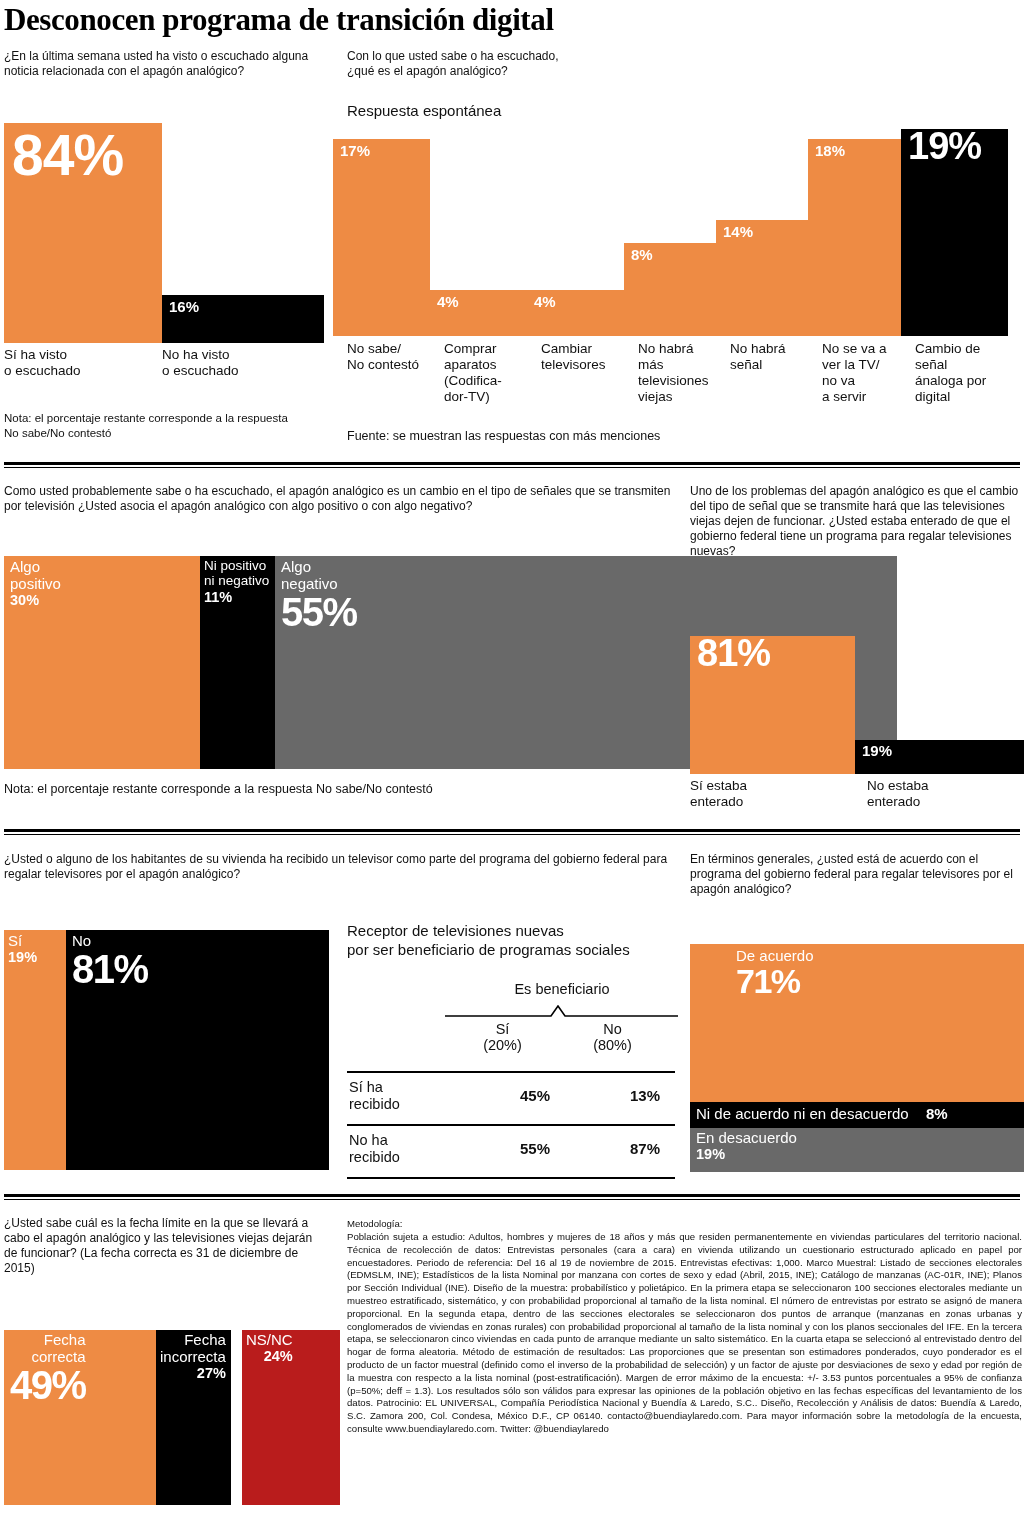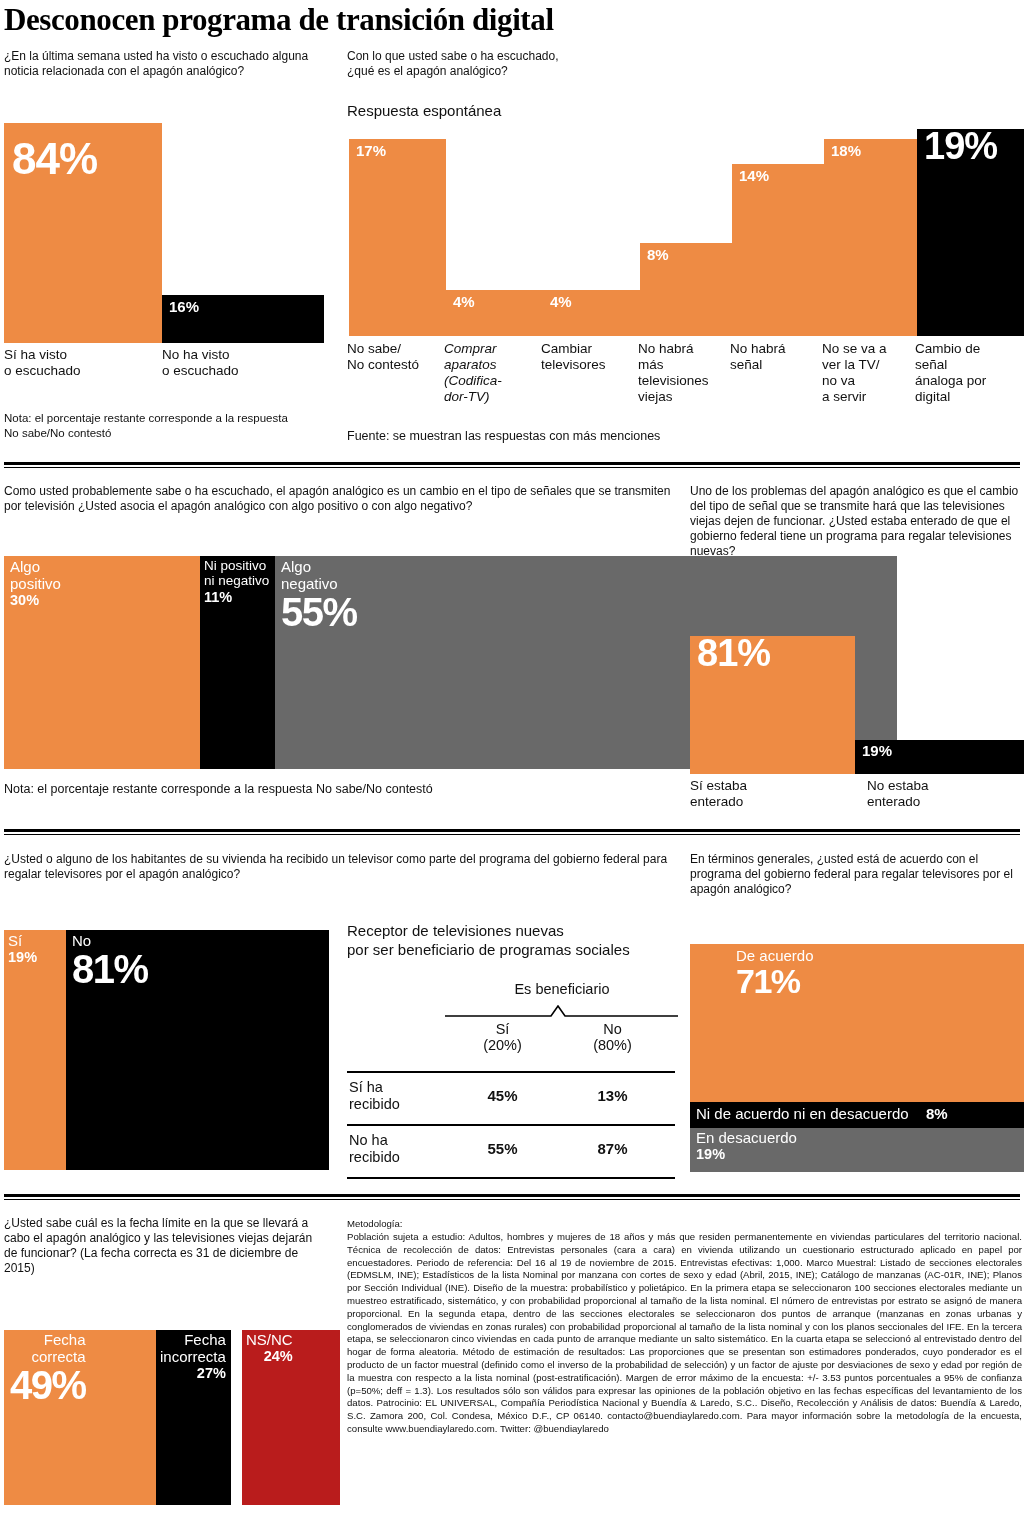--- a/index.html
+++ b/index.html
@@ -42,7 +42,7 @@
     position:absolute;left:7px;top:4px;color:#fff;font-weight:bold;
     font-size:15px;line-height:1;
   }
-  .barval.big{font-size:44px;left:8px;top:14px;letter-spacing:-1px;}
+  .barval.big{font-size:57px;left:8px;top:4px;letter-spacing:-1px;}
   .barval.big2{font-size:38px;left:7px;top:-2px;letter-spacing:-1px;}
   .axislabel{
     position:absolute;font-size:13.5px;line-height:1.18;color:#111;

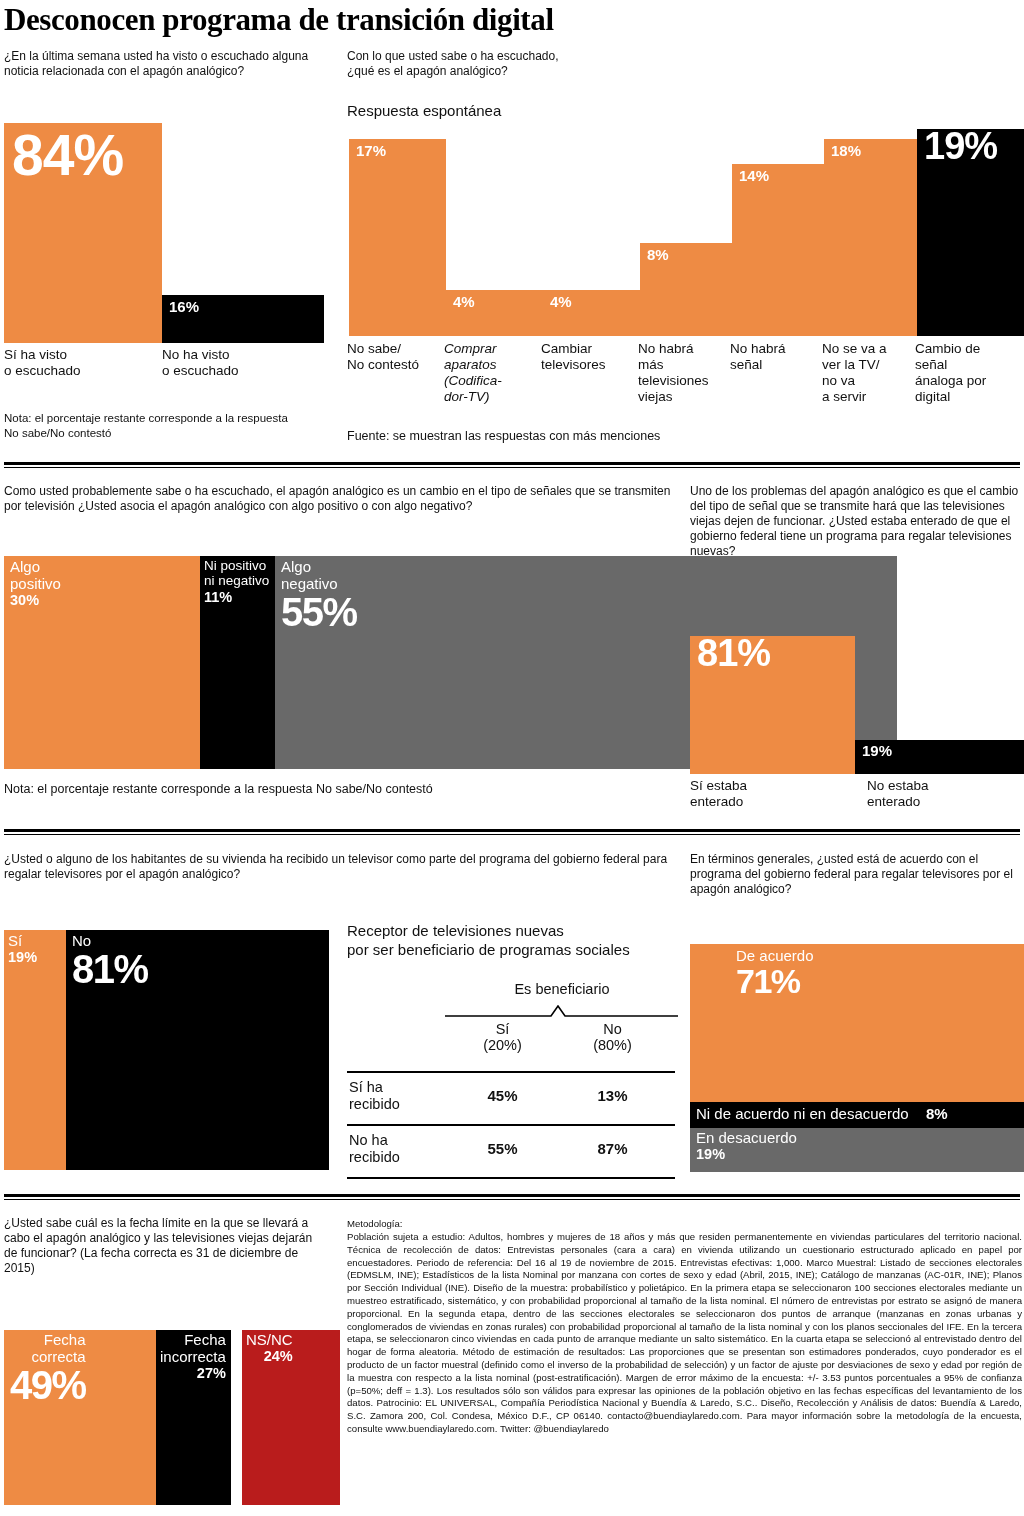--- a/index.html
+++ b/index.html
@@ -107,7 +107,7 @@
   </div>
   <div class="sub" style="position:absolute;left:347px;top:102px;">Respuesta espontánea</div>
 
-  <div class="chartbox" style="left:349px;top:129px;width:675px;height:207px;">
+  <div class="chartbox" style="left:333px;top:129px;width:675px;height:207px;">
 
     <div class="bar orange" style="left:0px;width:97px;height:197px;">
       <span class="barval">17%</span>

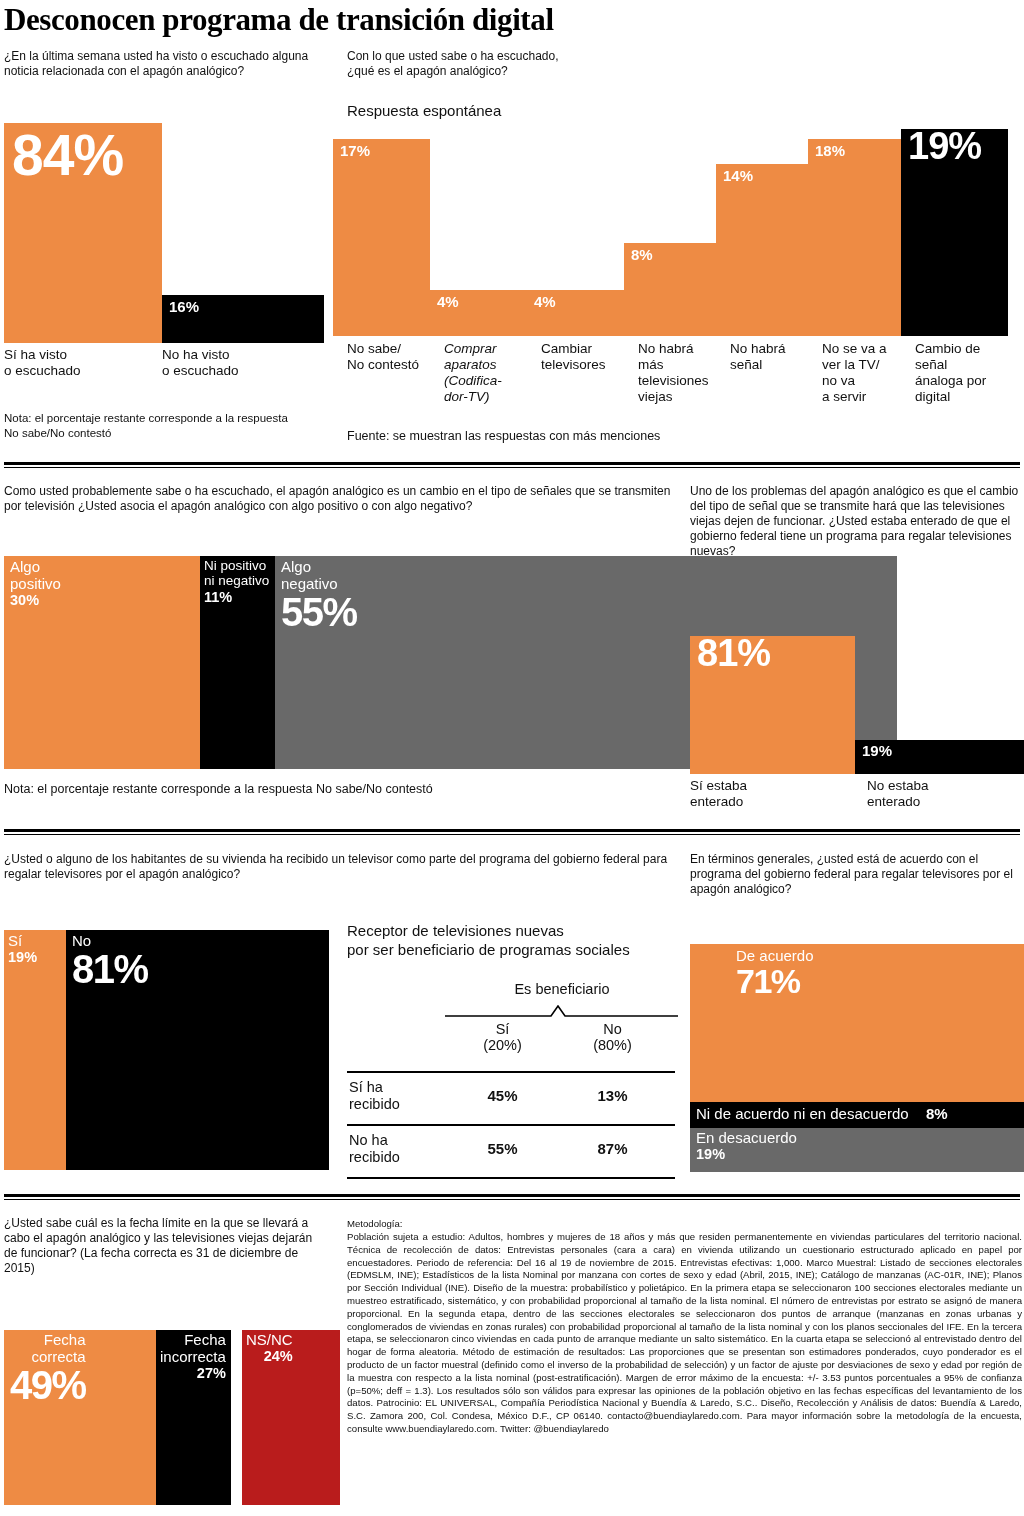--- a/index.html
+++ b/index.html
@@ -125,7 +125,7 @@
       <span class="barval">8%</span>
     </div>
 
-    <div class="bar orange" style="left:383px;width:92px;height:172px;">
+    <div class="bar orange" style="left:383px;width:92px;height:116px;">
       <span class="barval">14%</span>
     </div>
 

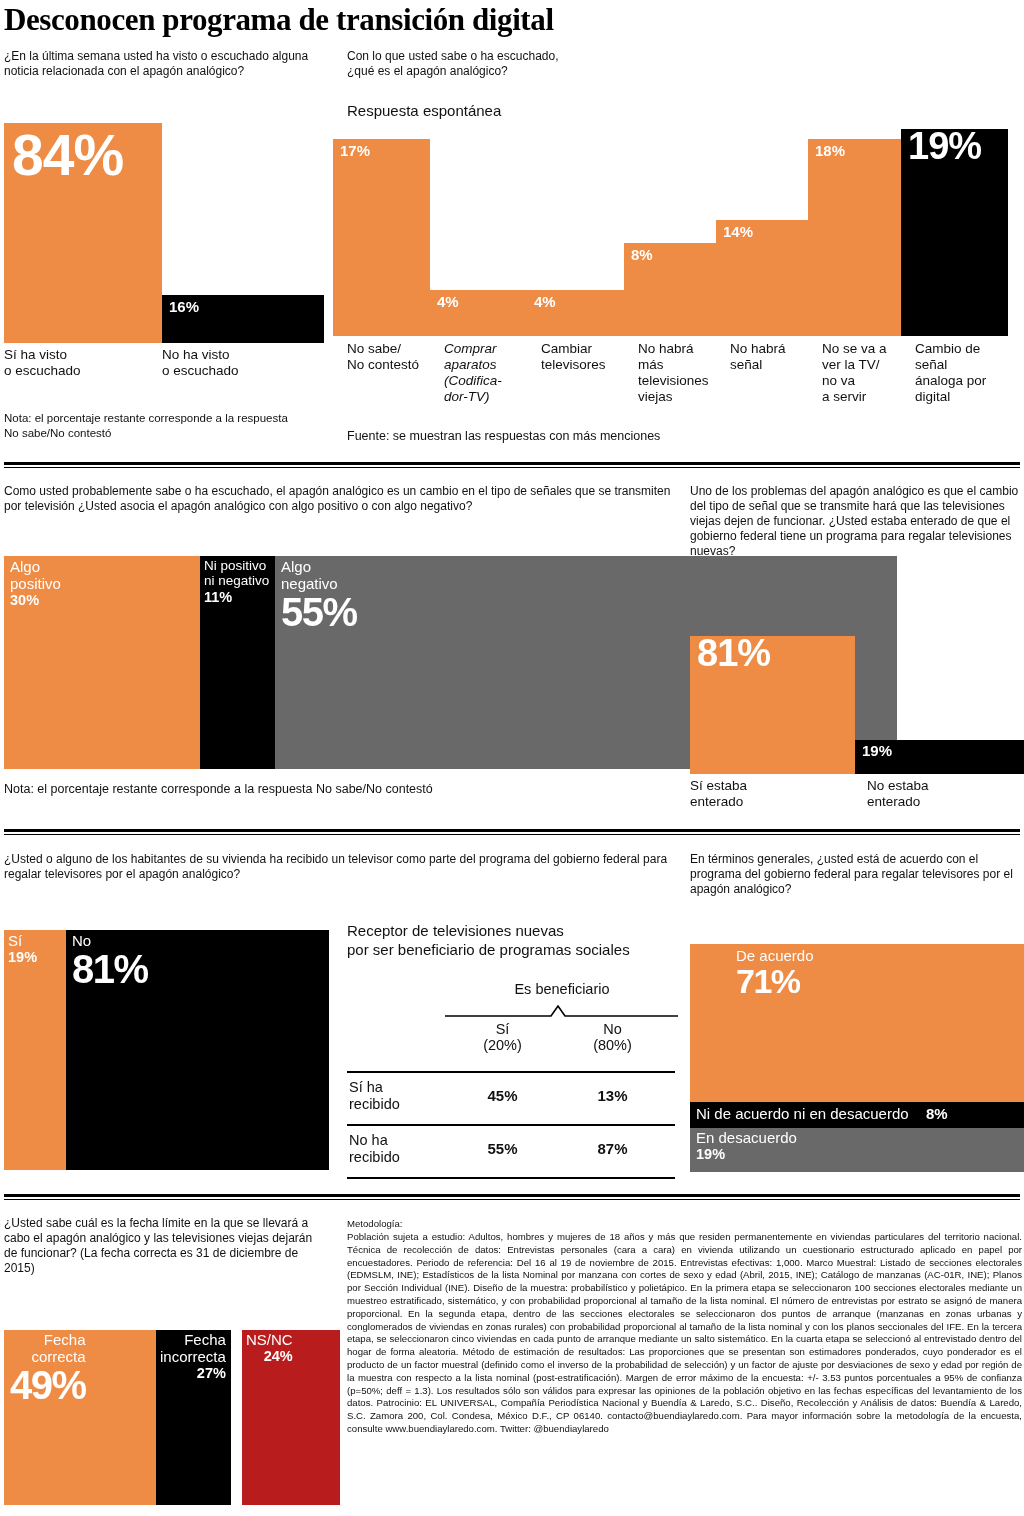--- a/index.html
+++ b/index.html
@@ -140,7 +140,7 @@
 
   <div class="axislabel" style="left:347px;top:341px;width:95px;white-space:pre-line;">No sabe/
 No contestó</div>
-  <div class="axislabel" style="left:444px;top:341px;width:95px;white-space:pre-line;font-style:italic;">Comprar
+  <div class="axislabel" style="left:444px;top:341px;width:95px;white-space:pre-line;">Comprar
 aparatos
 (Codifica-
 dor-TV)</div>

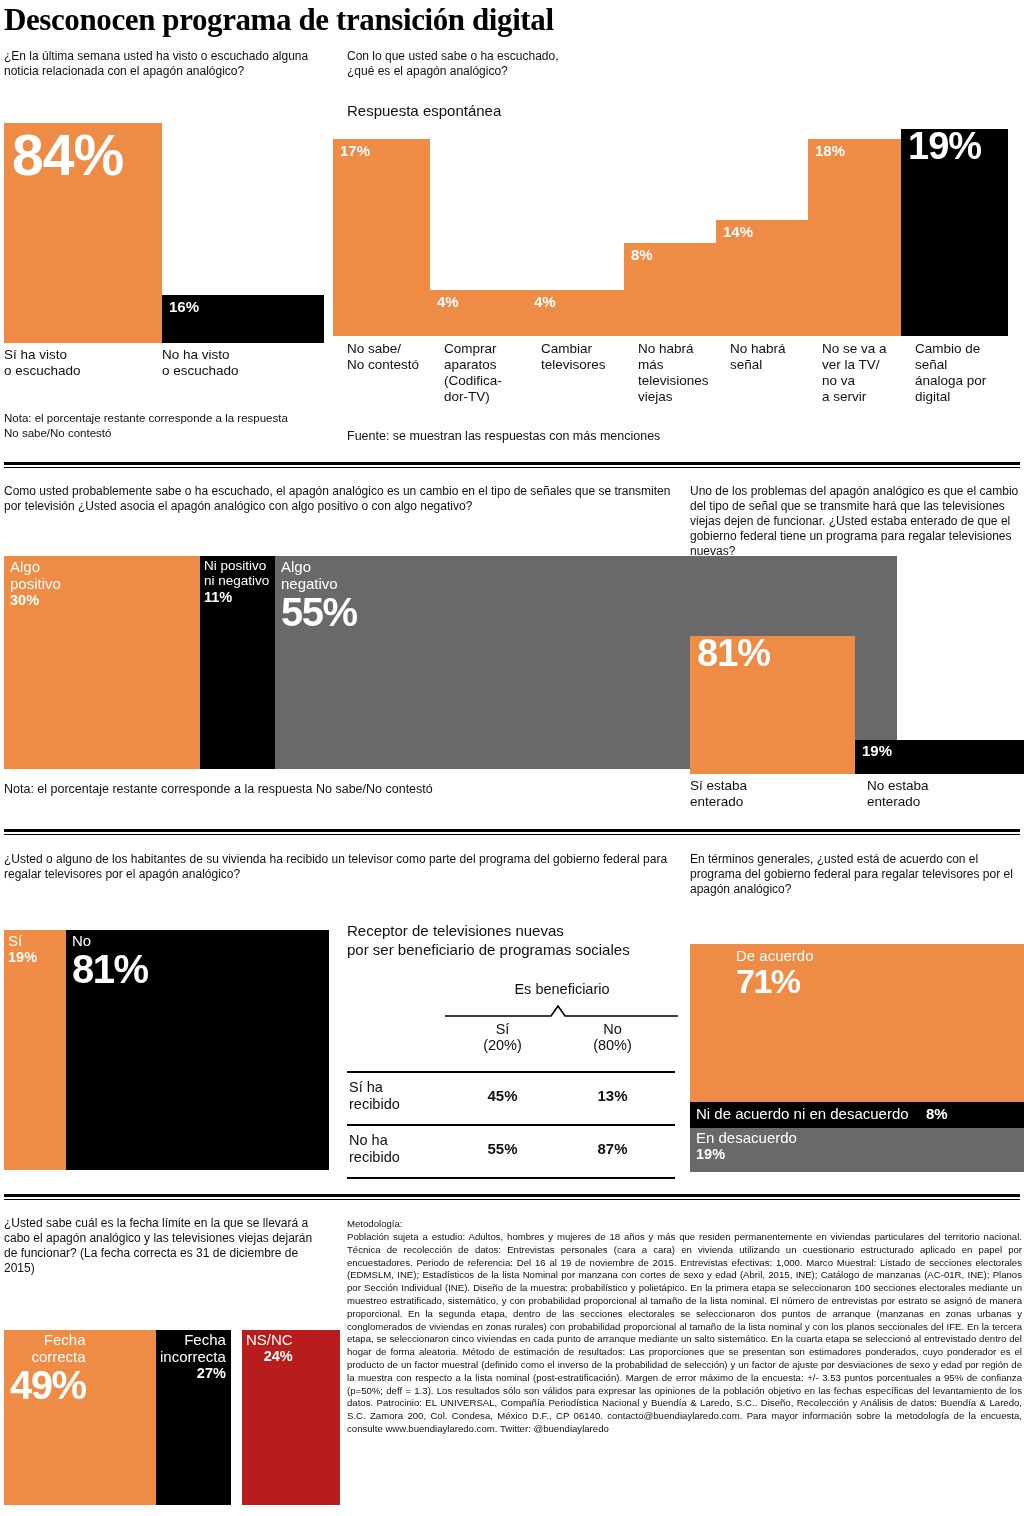--- a/index.html
+++ b/index.html
@@ -60,7 +60,7 @@
   .xtab{position:absolute;font-size:14.5px;color:#111;}
   .xtab .hdr{position:absolute;font-size:14.5px;text-align:center;}
   .xtab .rule{position:absolute;background:#000;height:1.5px;}
-  .xtab .cell{position:absolute;font-weight:bold;font-size:15px;text-align:center;}
+  .xtab .cell{position:absolute;font-weight:bold;font-size:15px;text-align:right;}
   .xtab .rowlab{position:absolute;font-size:14.5px;line-height:1.2;}
   .bracket{position:absolute;}
 

